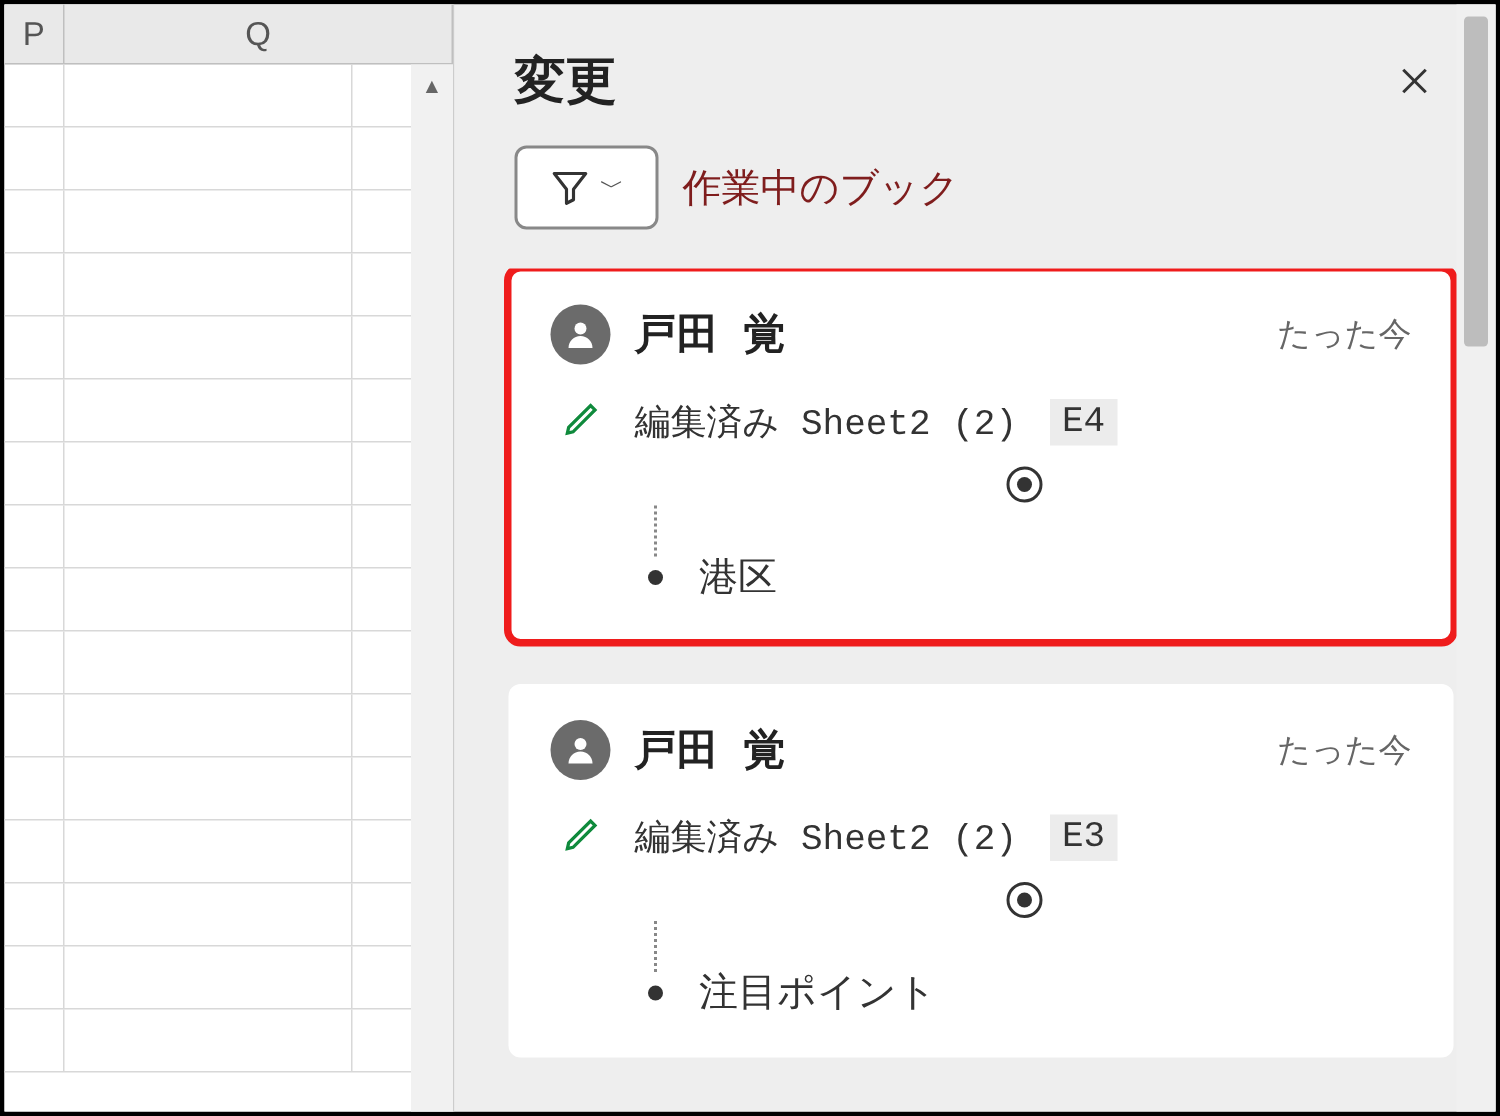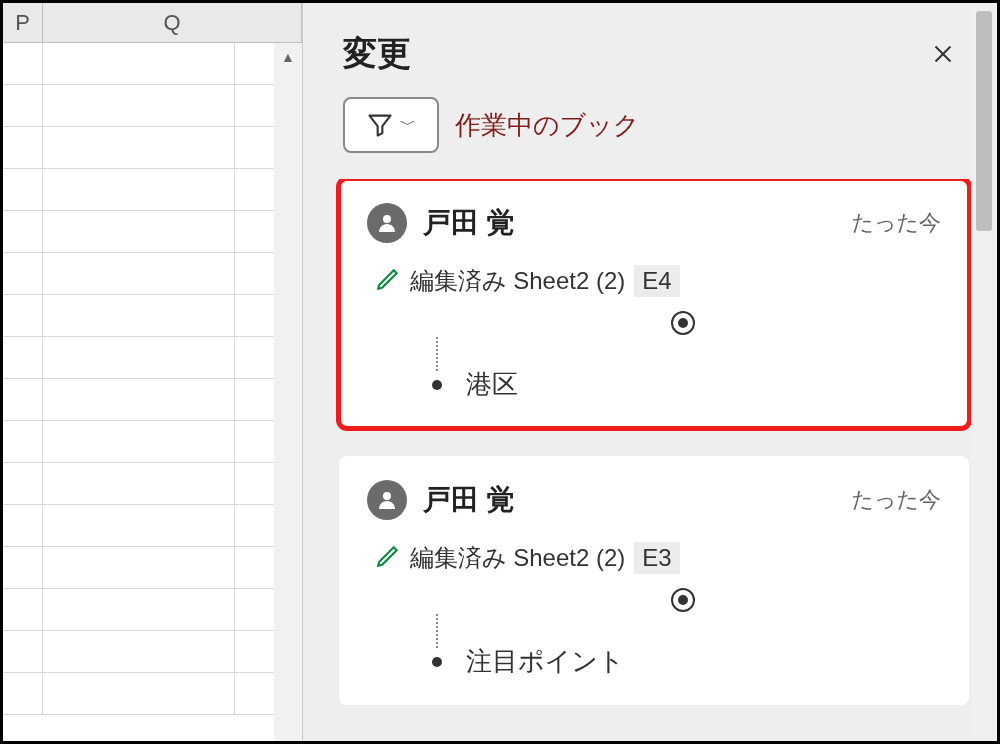--- a/index.html
+++ b/index.html
@@ -38,7 +38,7 @@
   .panel-scroll { position: absolute; right: 0; top: 0; bottom: 0; width: 26px; background: #f0f0f0; }
   .panel-scroll .thumb { position: absolute; top: 8px; left: 5px; width: 16px; height: 220px; background: #bdbdbd; border-radius: 3px; }
 
-  .card { background: #fff; border-radius: 8px; padding: 24px 28px 26px 28px; margin-bottom: 28px; position: relative; }
+  .card { background: #fff; border-radius: 8px; padding: 24px 28px 26px 28px; margin-bottom: 28px; position: relative; font-family: Liberation Mono, monospace; }
   .card.highlight { outline: 5px solid #ef1c1c; outline-offset: -2px; }
   .card-head { display: flex; align-items: center; gap: 16px; }
   .avatar { width: 40px; height: 40px; border-radius: 50%; background: #6b6b6b; display: flex; align-items: center; justify-content: center; }

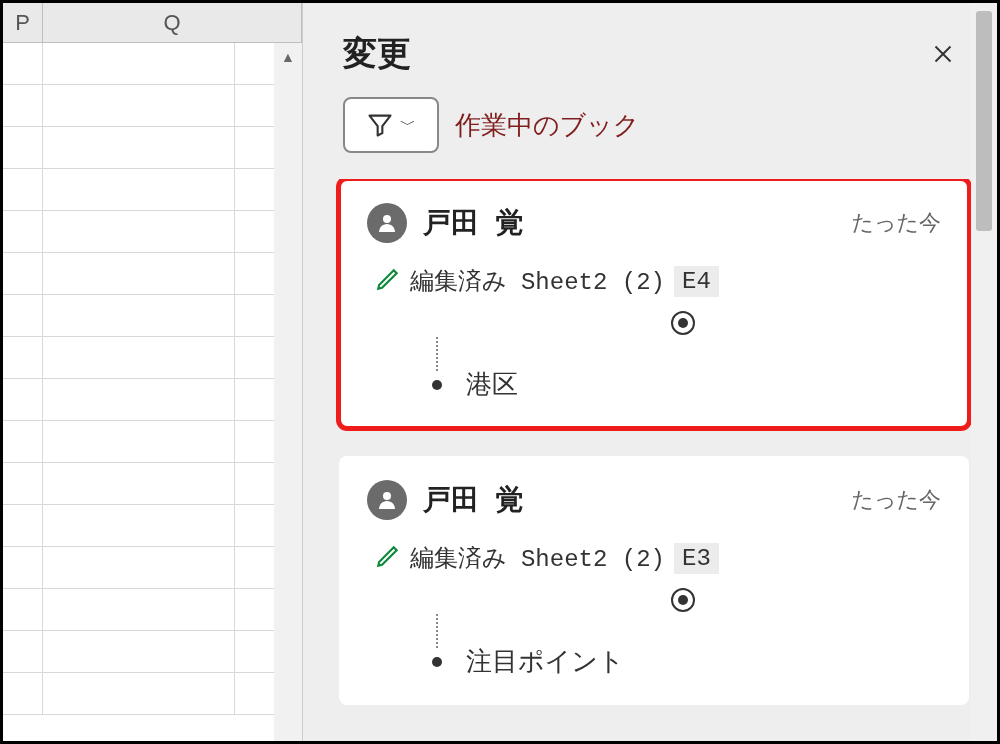--- a/index.html
+++ b/index.html
@@ -45,7 +45,7 @@
   .avatar svg { width: 24px; height: 24px; fill: #fff; }
   .author { font-size: 28px; font-weight: 700; color: #222; }
   .time { margin-left: auto; color: #666; font-size: 22px; }
-  .edit-line { display: flex; align-items: center; gap: 9px; margin-top: 22px; padding-left: 8px; }
+  .edit-line { display: flex; align-items: center; gap: 22px; margin-top: 22px; padding-left: 8px; }
   .pencil svg { width: 26px; height: 26px; stroke: #0f8a3c; fill: none; stroke-width: 2; }
   .edited-text { font-size: 24px; color: #333; }
   .cellref { background: #ececec; padding: 2px 8px; font-size: 24px; color: #333; display:inline-block;}

